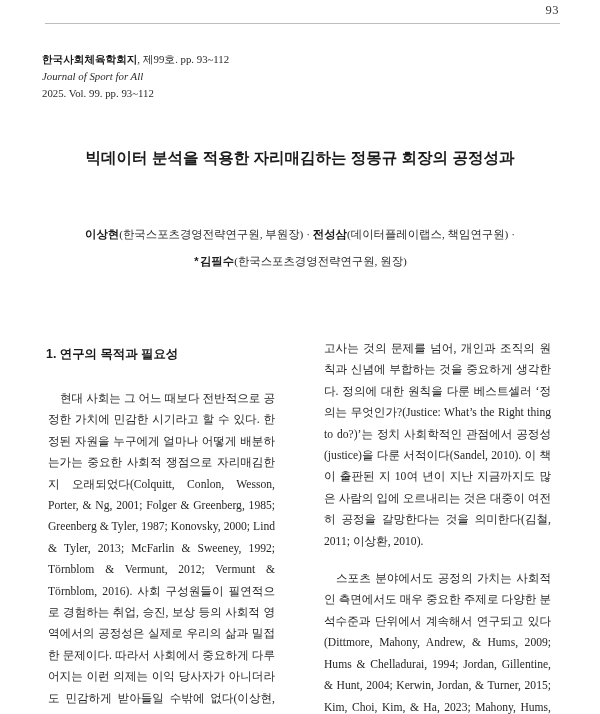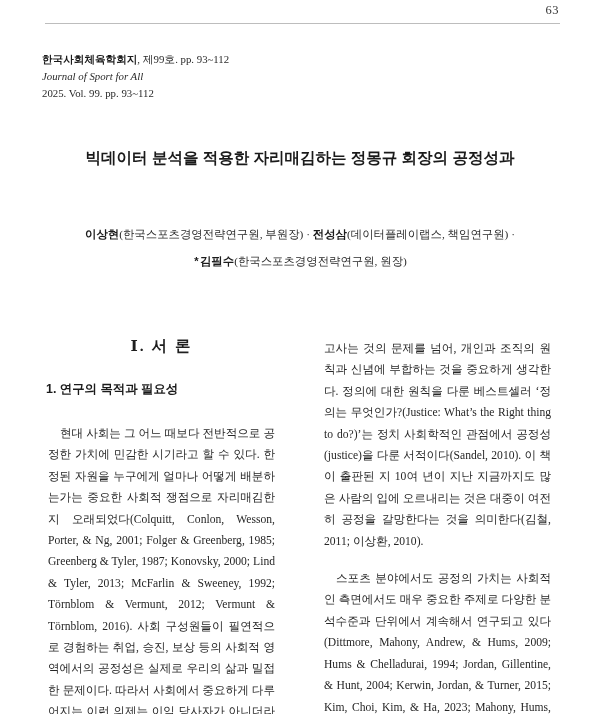--- a/index.html
+++ b/index.html
@@ -114,7 +114,7 @@
 
 <div class="sheet">
 
-  <div class="page-number">63</div>
+  <div class="page-number">93</div>
   <div class="header-rule"></div>
 
   <section class="journal-info">

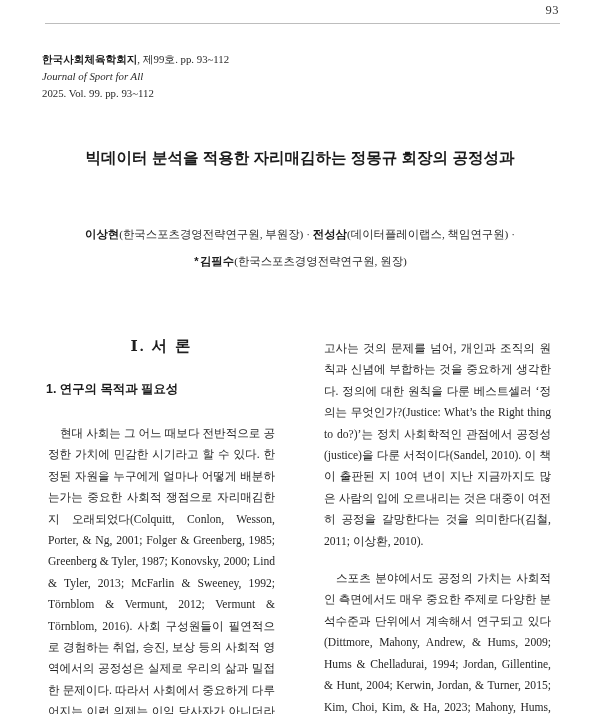--- a/index.html
+++ b/index.html
@@ -129,7 +129,6 @@
 
   <main class="columns">
     <div class="col">
-      <h2 class="section-heading">Ⅰ. 서 론</h2>
       <h3 class="subsection-heading">1. 연구의 목적과 필요성</h3>
       <p class="para first indent">현대 사회는 그 어느 때보다 전반적으로 공정한 가치에 민감한 시기라고 할 수 있다. 한정된 자원을 누구에게 얼마나 어떻게 배분하는가는 중요한 사회적 쟁점으로 자리매김한 지 오래되었다(Colquitt, Conlon, Wesson, Porter, &amp; Ng, 2001; Folger &amp; Greenberg, 1985; Greenberg &amp; Tyler, 1987; Konovsky, 2000; Lind &amp; Tyler, 2013; McFarlin &amp; Sweeney, 1992; Törnblom &amp; Vermunt, 2012; Vermunt &amp; Törnblom, 2016). 사회 구성원들이 필연적으로 경험하는 취업, 승진, 보상 등의 사회적 영역에서의 공정성은 실제로 우리의 삶과 밀접한 문제이다. 따라서 사회에서 중요하게 다루어지는 이런 의제는 이익 당사자가 아니더라도 민감하게 받아들일 수밖에 없다(이상현, 김필수, 2023). 특히, 우리나라 경제 수준이 높아지게 되면서 대한민국 국민은 이제 단순히 먹</p>
     </div>

